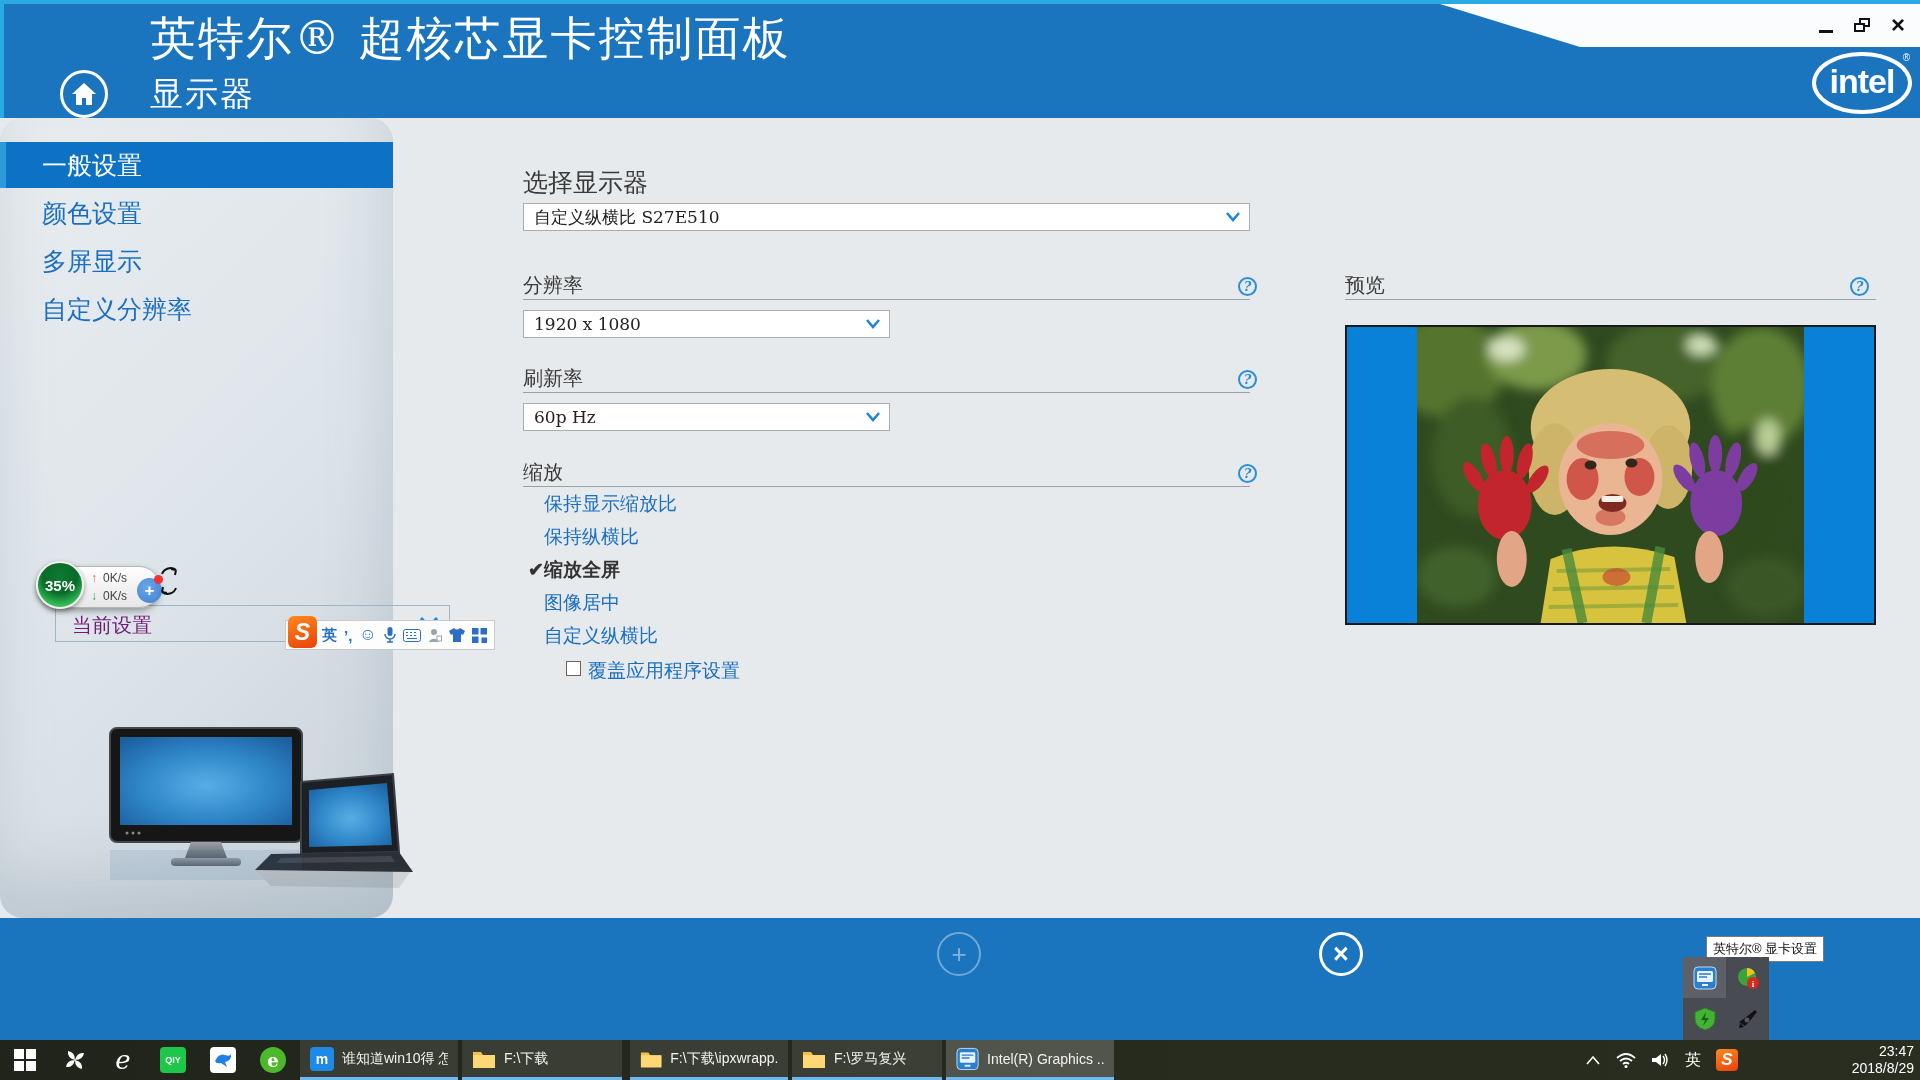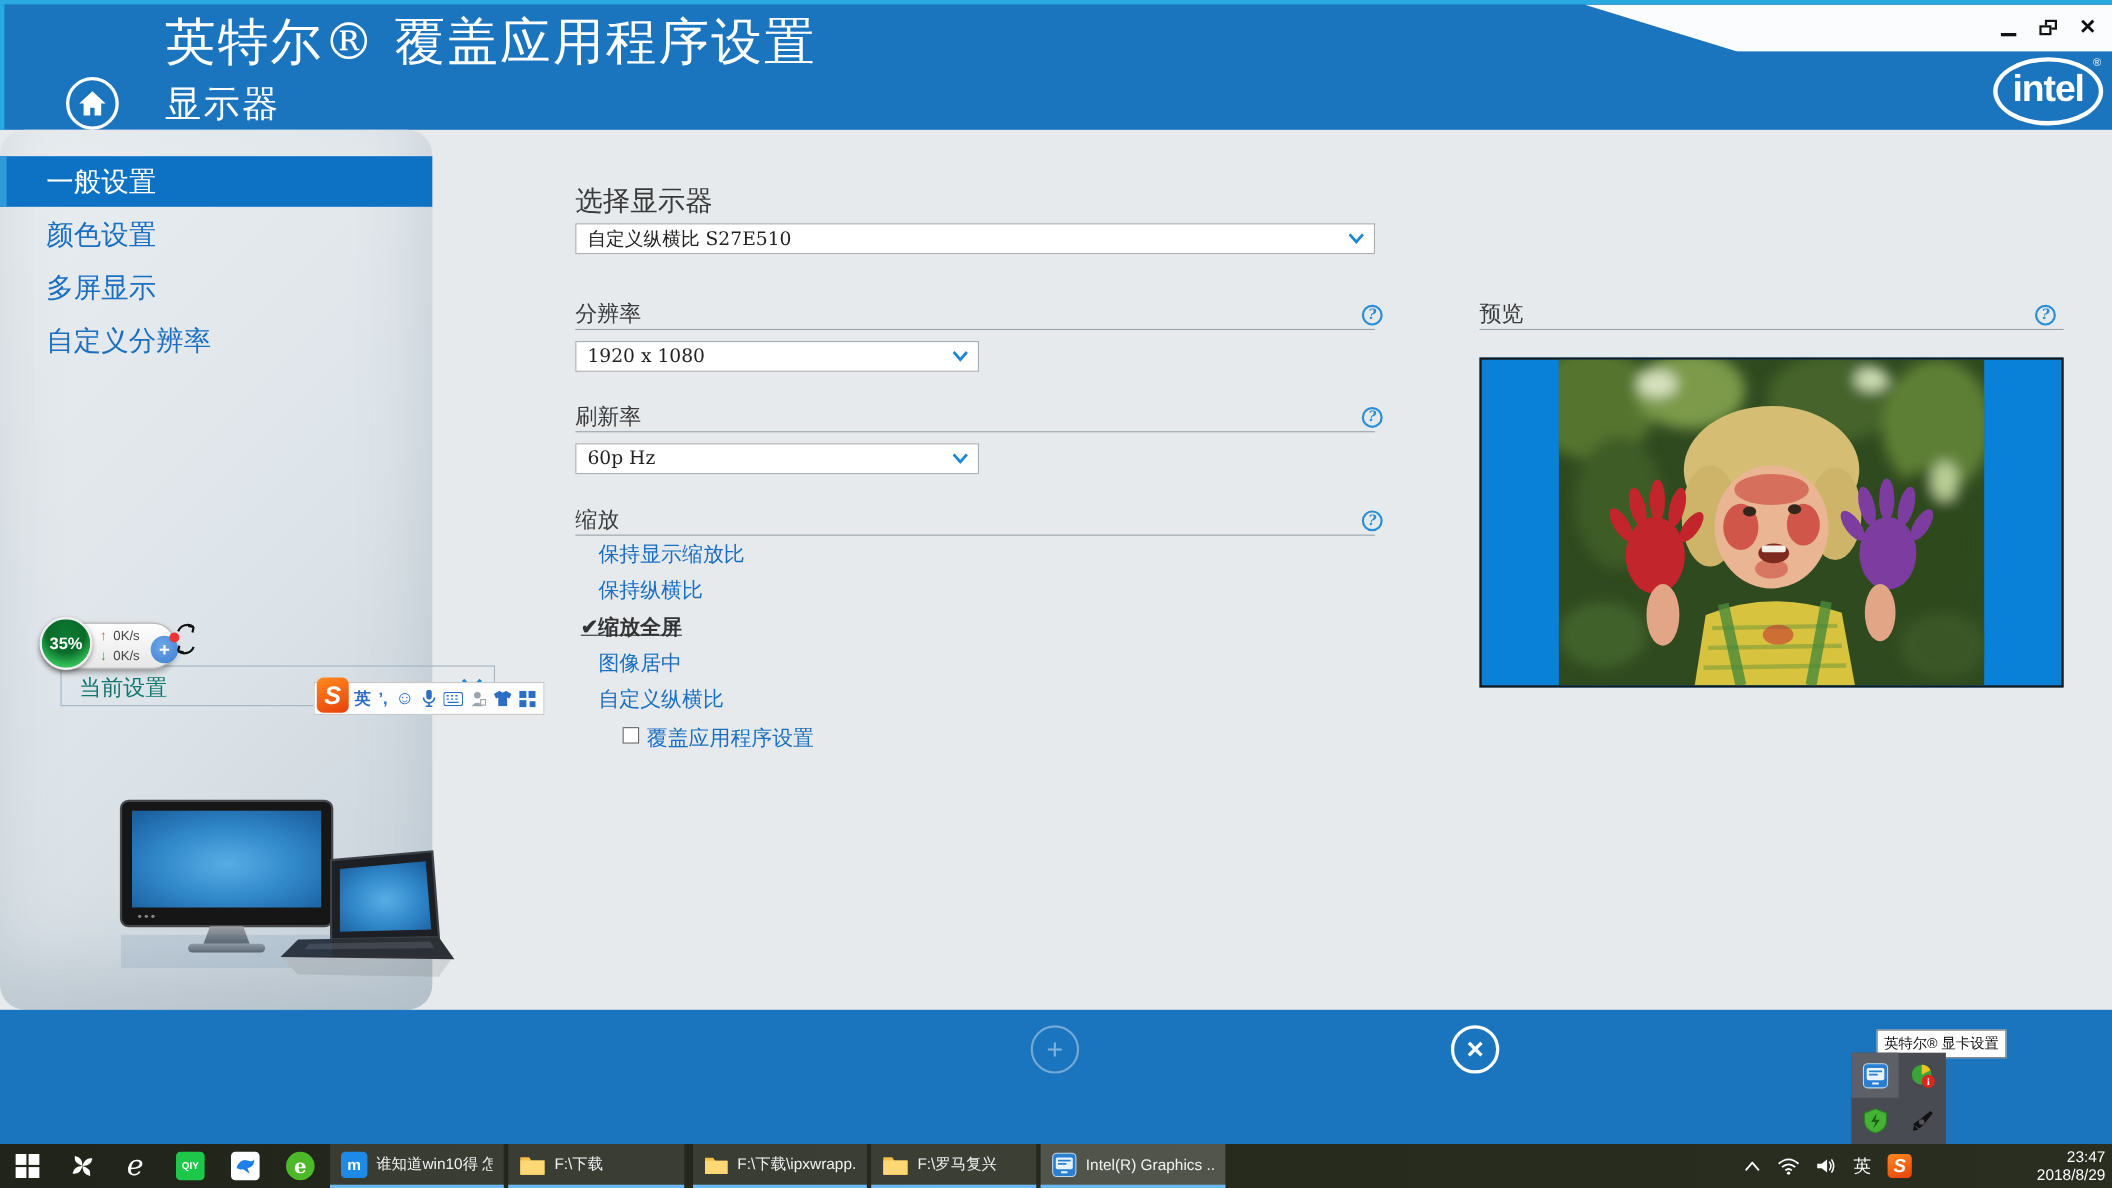--- a/index.html
+++ b/index.html
@@ -141,7 +141,7 @@
         <path d="M13 1 L25 12 L21 12 L21 23 L15 23 L15 16 L11 16 L11 23 L5 23 L5 12 L1 12 Z" fill="#fff"></path>
       </svg>
     </div>
-    <div class="app-title">英特尔® 覆盖应用程序设置</div>
+    <div class="app-title">英特尔® 超核芯显卡控制面板</div>
     <div class="app-subtitle">显示器</div>
 
     <div class="intel-logo">

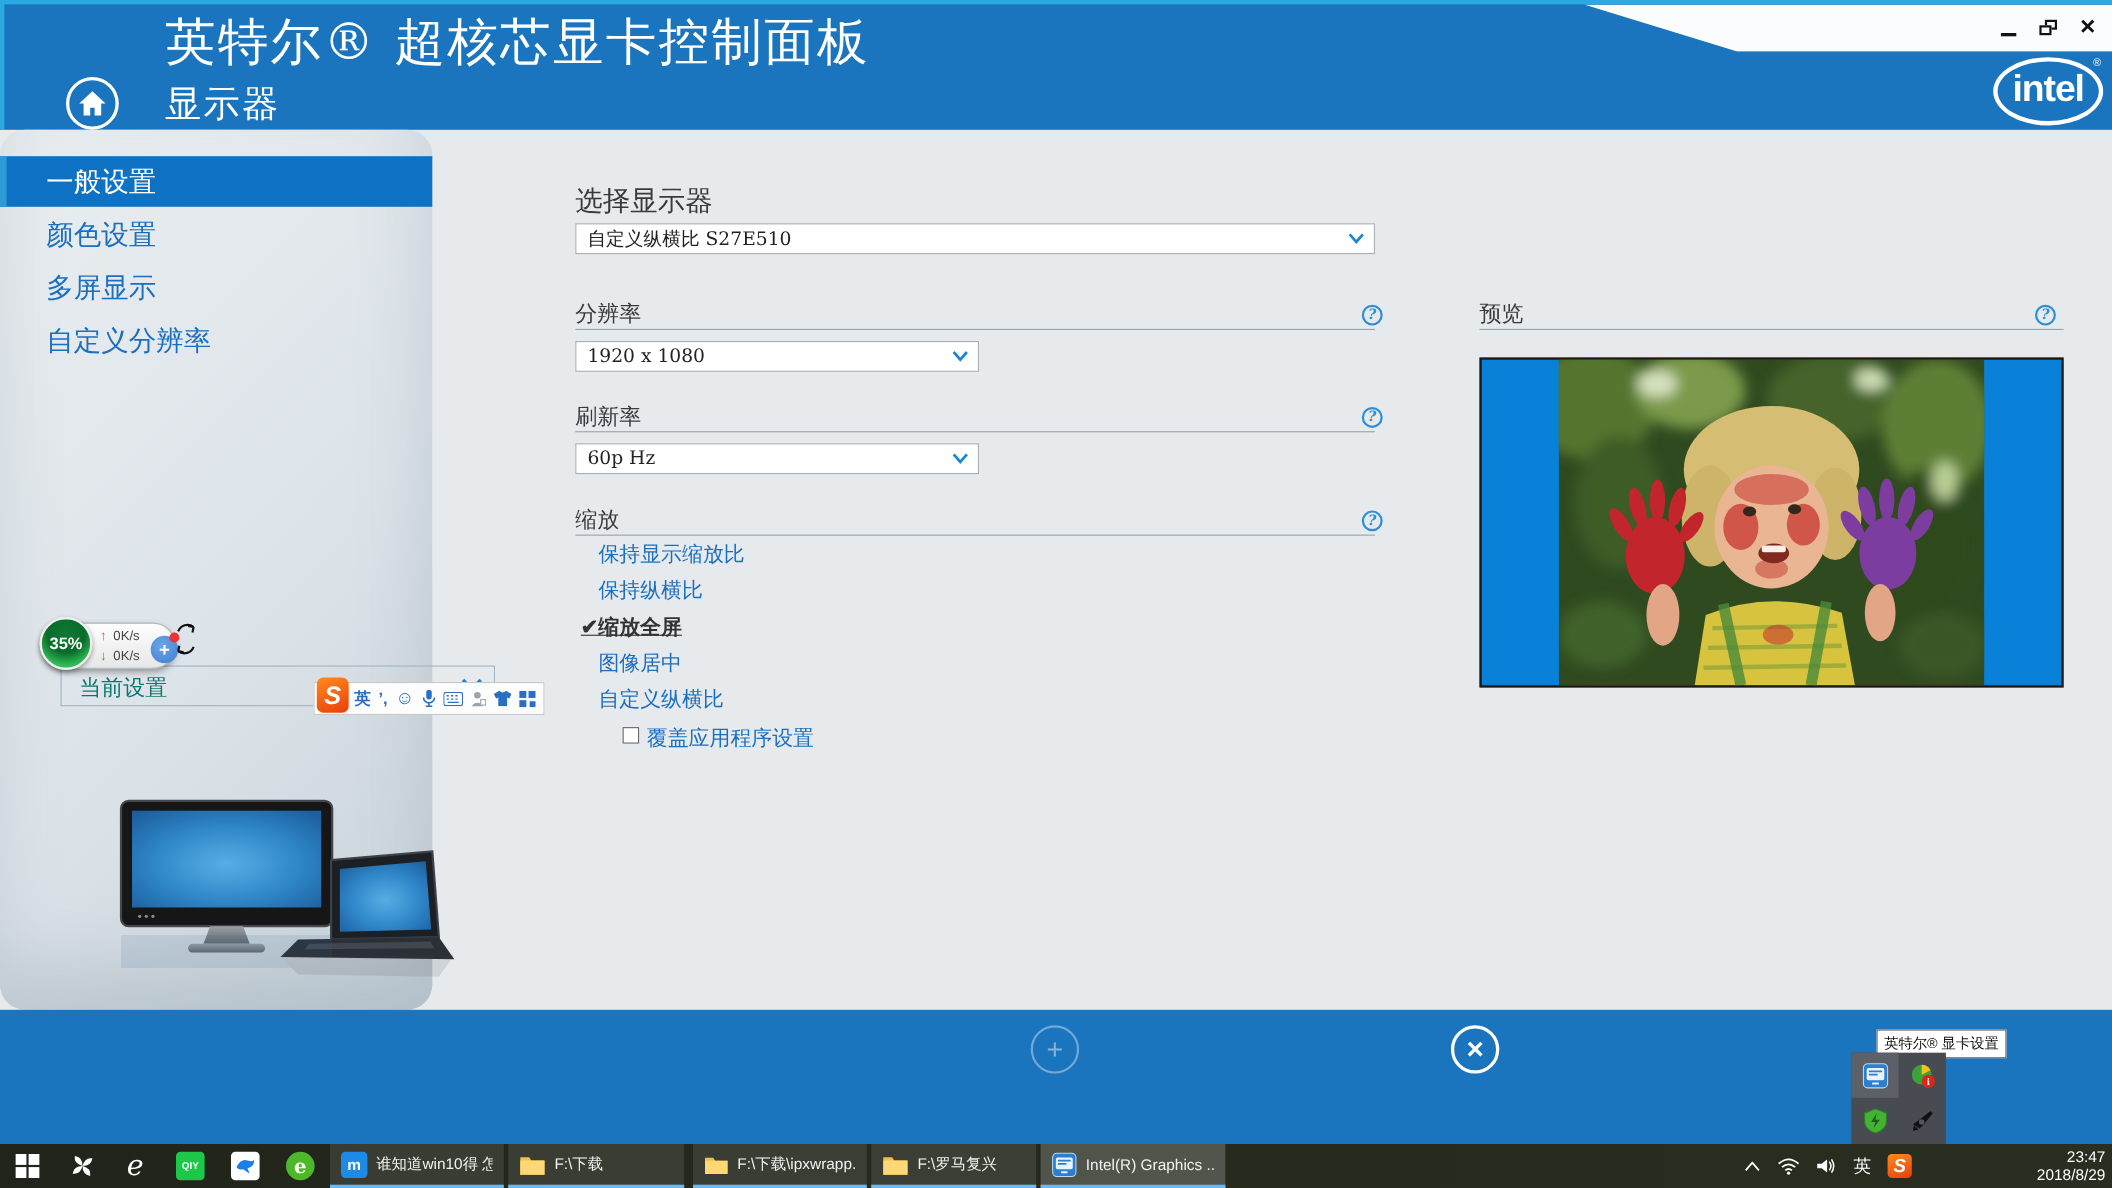--- a/index.html
+++ b/index.html
@@ -53,7 +53,7 @@
   .scale-link { position:absolute; left:544px; font-size:19px; color:#1b6fc0; cursor:pointer;
                 font-family:"DejaVu Serif","Liberation Serif",serif; }
   .scale-current { position:absolute; left:528px; font-size:19px; color:#333; cursor:pointer;
-                font-family:"DejaVu Serif","Liberation Serif",serif; font-weight:bold;text-decoration:underline; }
+                font-family:"DejaVu Serif","Liberation Serif",serif; font-weight:bold; }
   .checkbox { position:absolute; width:15px; height:15px; background:#fff; border:1px solid #666; cursor:pointer; }
 
   

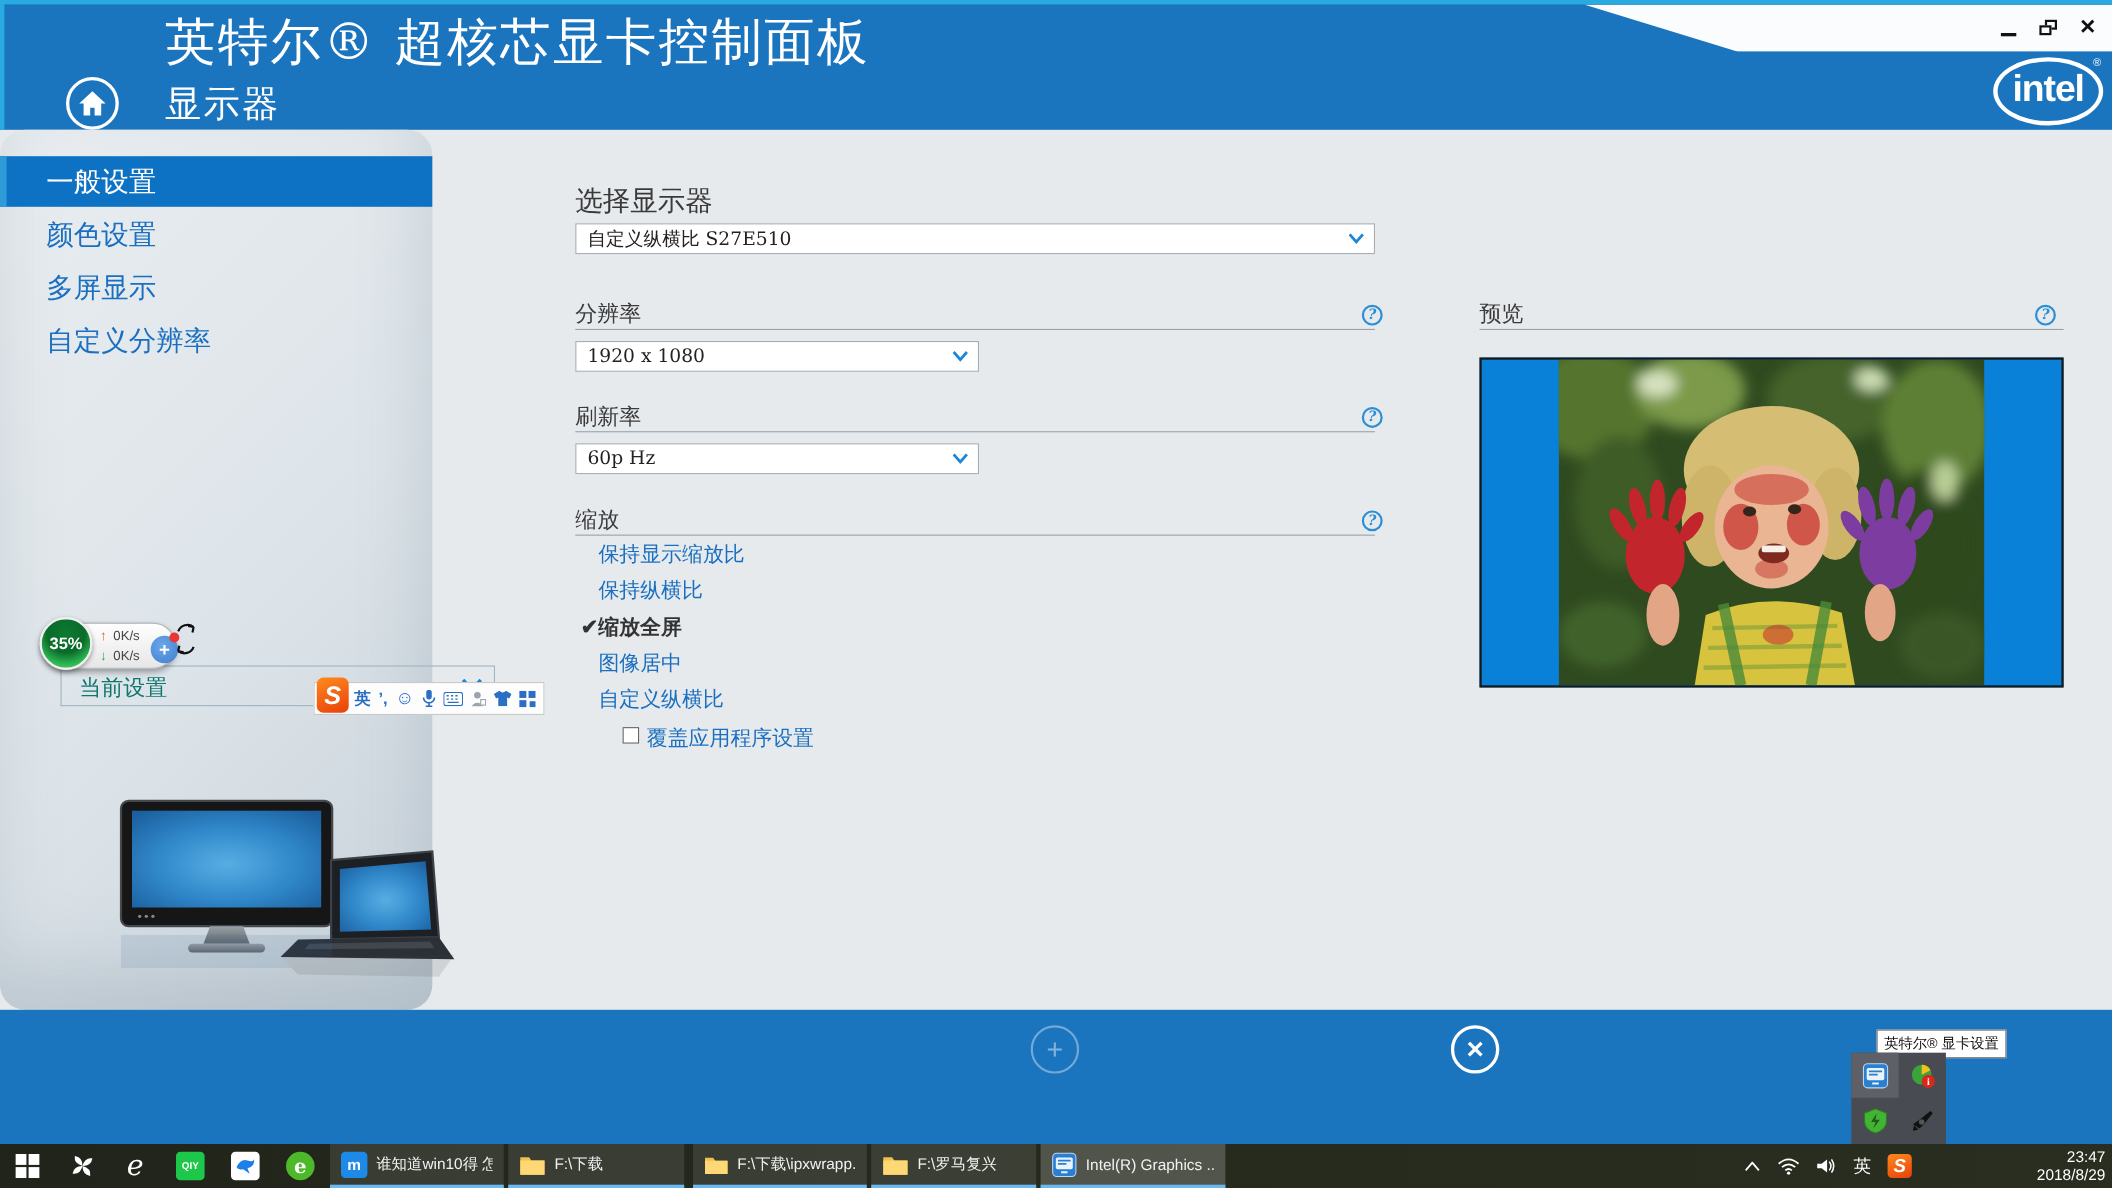--- a/index.html
+++ b/index.html
@@ -63,7 +63,7 @@
 
   
   .cur-box { position:absolute; left:55px; top:605px; width:395px; height:37px; border:1px solid #9fb4c4; }
-  .cur-label { position:absolute; left:16px; top:6px; font-size:20px; color:#0f766e;
+  .cur-label { position:absolute; left:16px; top:6px; font-size:20px; color:#701a75;
                font-family:"DejaVu Serif","Liberation Serif",serif; }
   .speed-pill { position:absolute; left:38px; top:566px; width:122px; height:42px; border-radius:21px;
                 background:linear-gradient(#fefefe,#e7e7e7); border:1px solid #b5b5b5;

